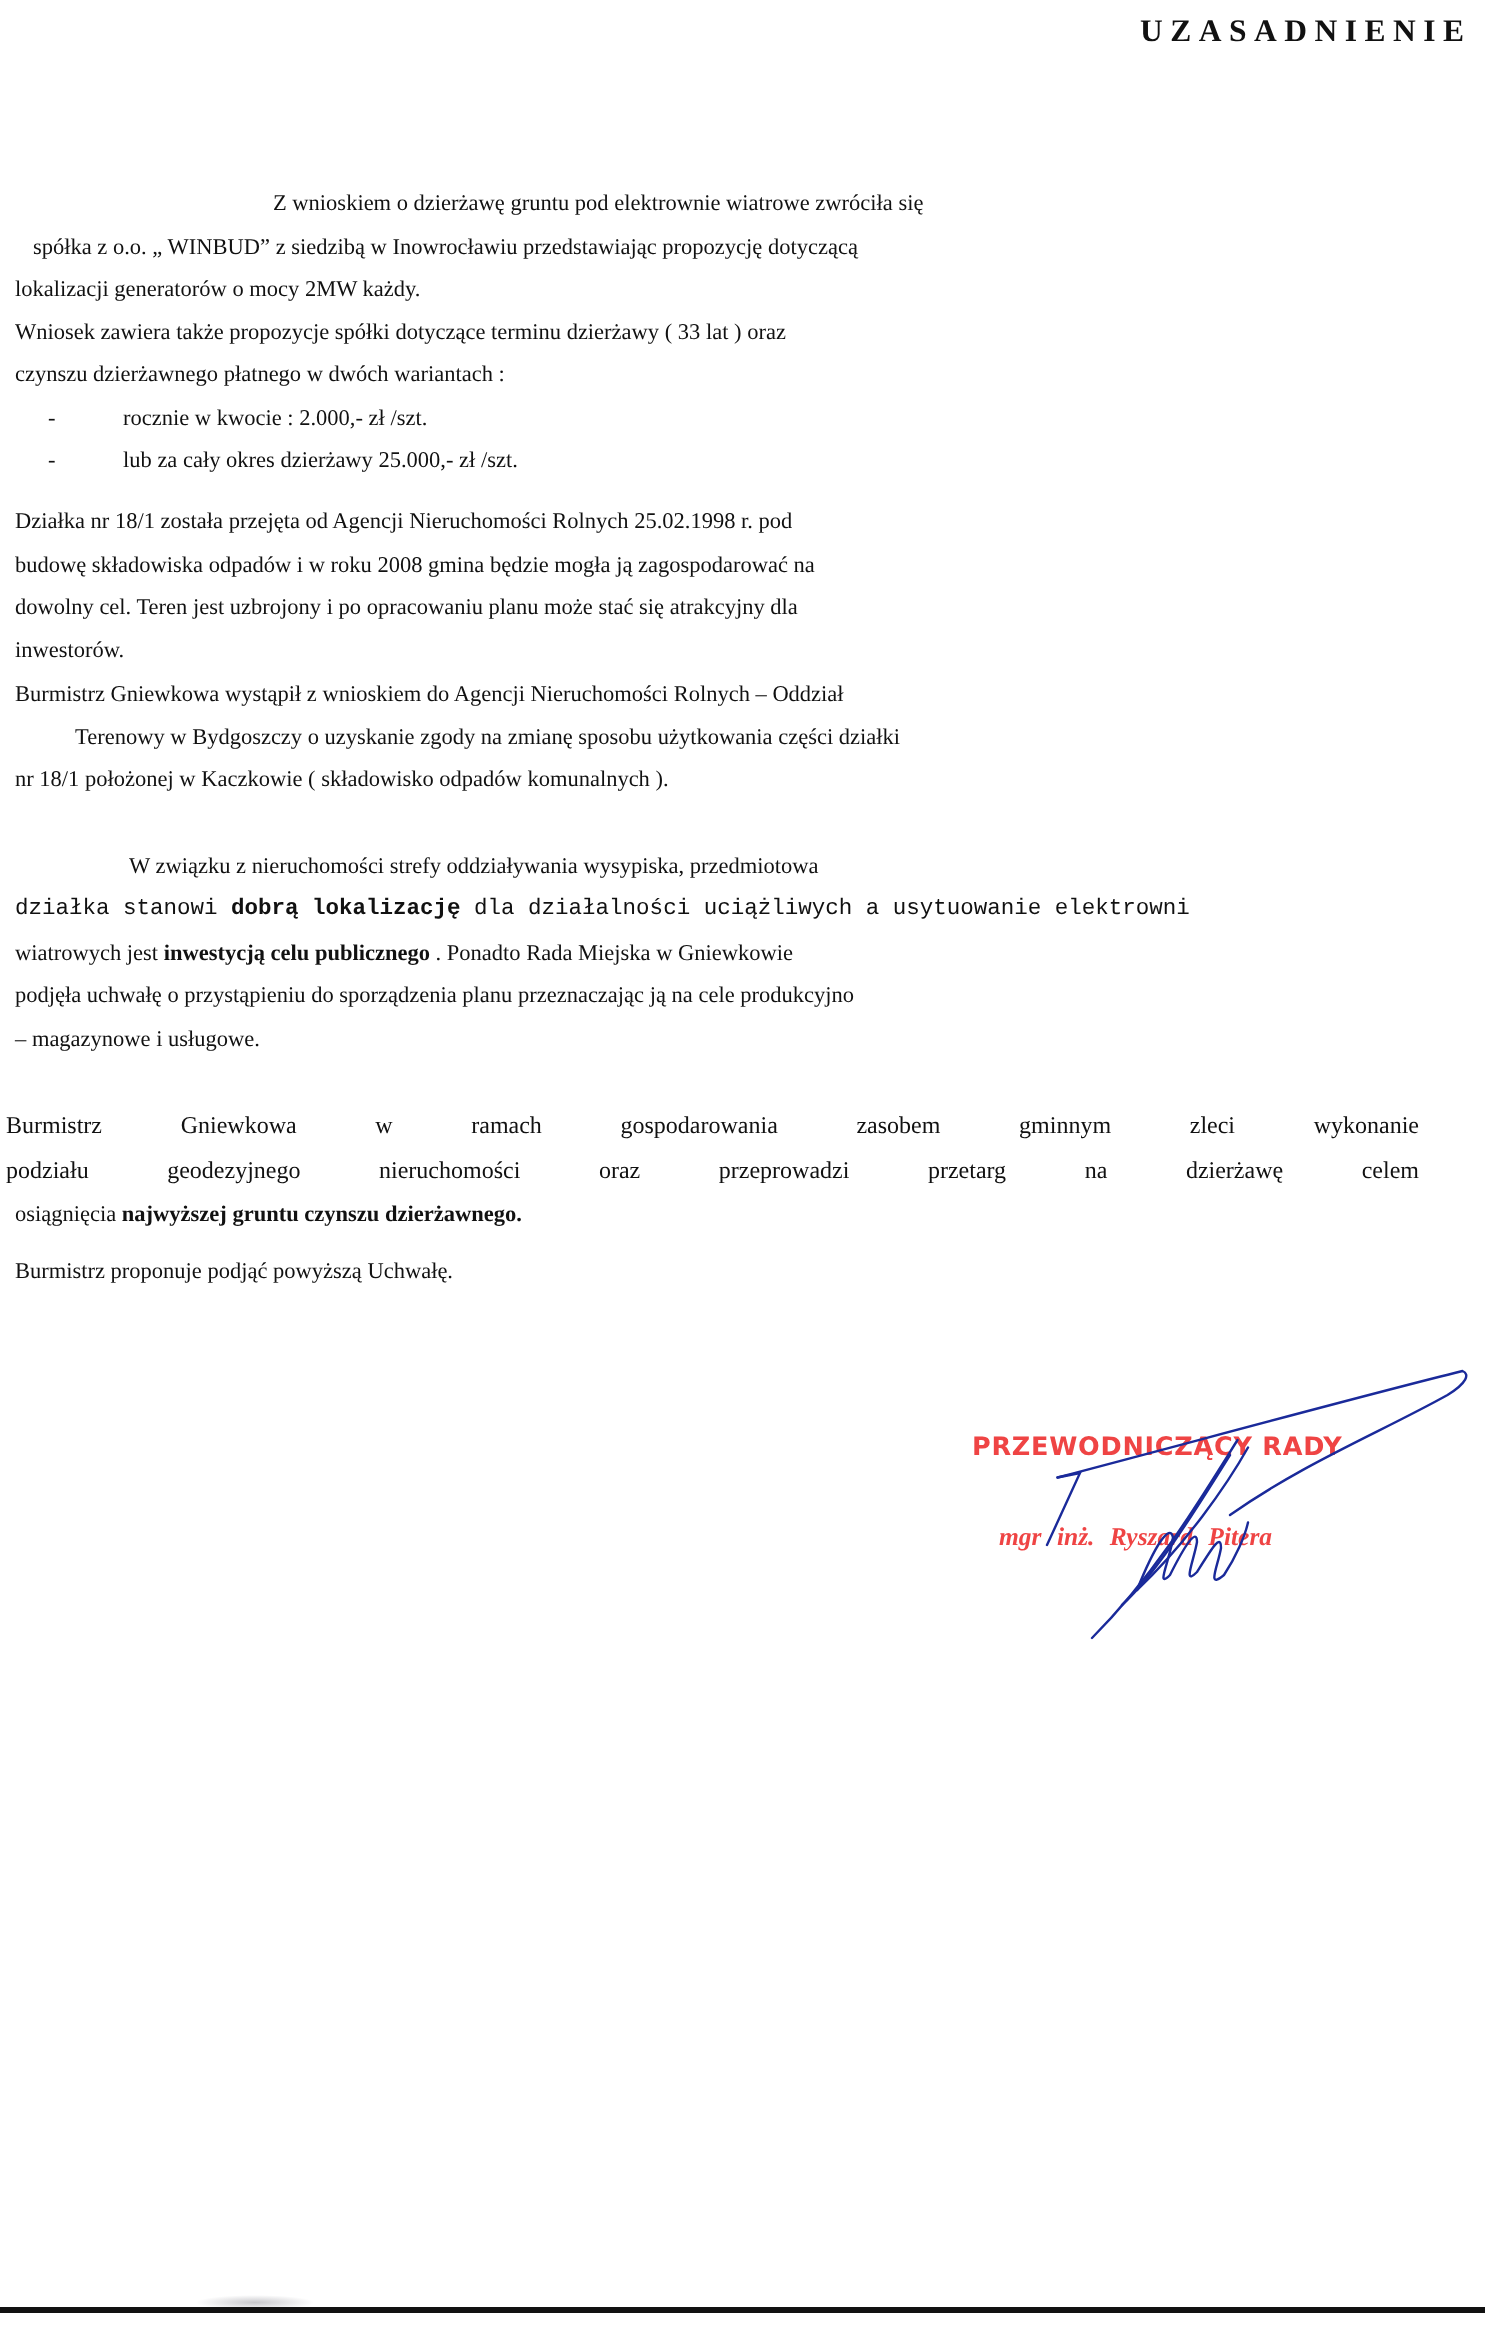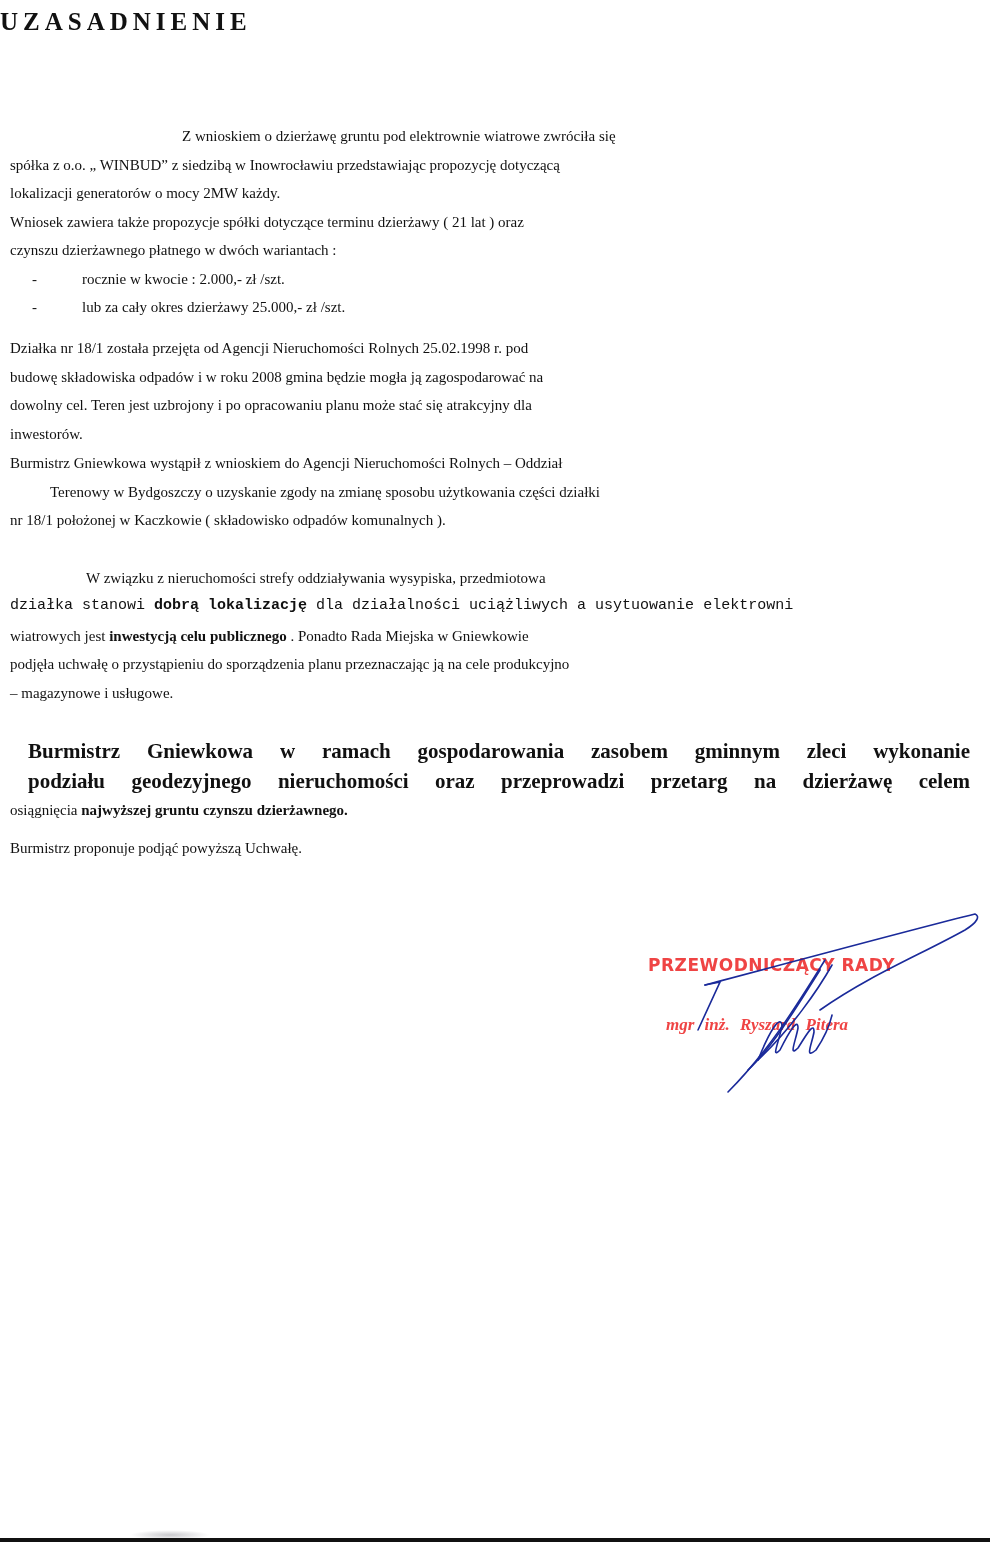--- a/index.html
+++ b/index.html
@@ -8,8 +8,8 @@
       font-family: "Liberation Serif", "DejaVu Serif", serif; color: #111;
     }
     .title {
-      position: absolute; top: 8px; left: 0; width: 970px; text-align: left;
-      font-weight: bold; font-size: 25px; letter-spacing: 5px; font-family: "Liberation Serif", serif;
+      position: absolute; top: 8px; left: 11px; width: 970px; text-align: right;
+      font-weight: bold; font-size: 21px; letter-spacing: 5px; font-family: "Liberation Serif", serif;
     }
     .line { position: absolute; left: 10px; font-size: 15px; line-height: 28px; white-space: nowrap; transform-origin: left top; }
     .justify { position: absolute; left: 28px; width: 942px; font-size: 21px; line-height: 30px; text-align: justify; text-align-last: justify; white-space: nowrap; font-weight: bold; }

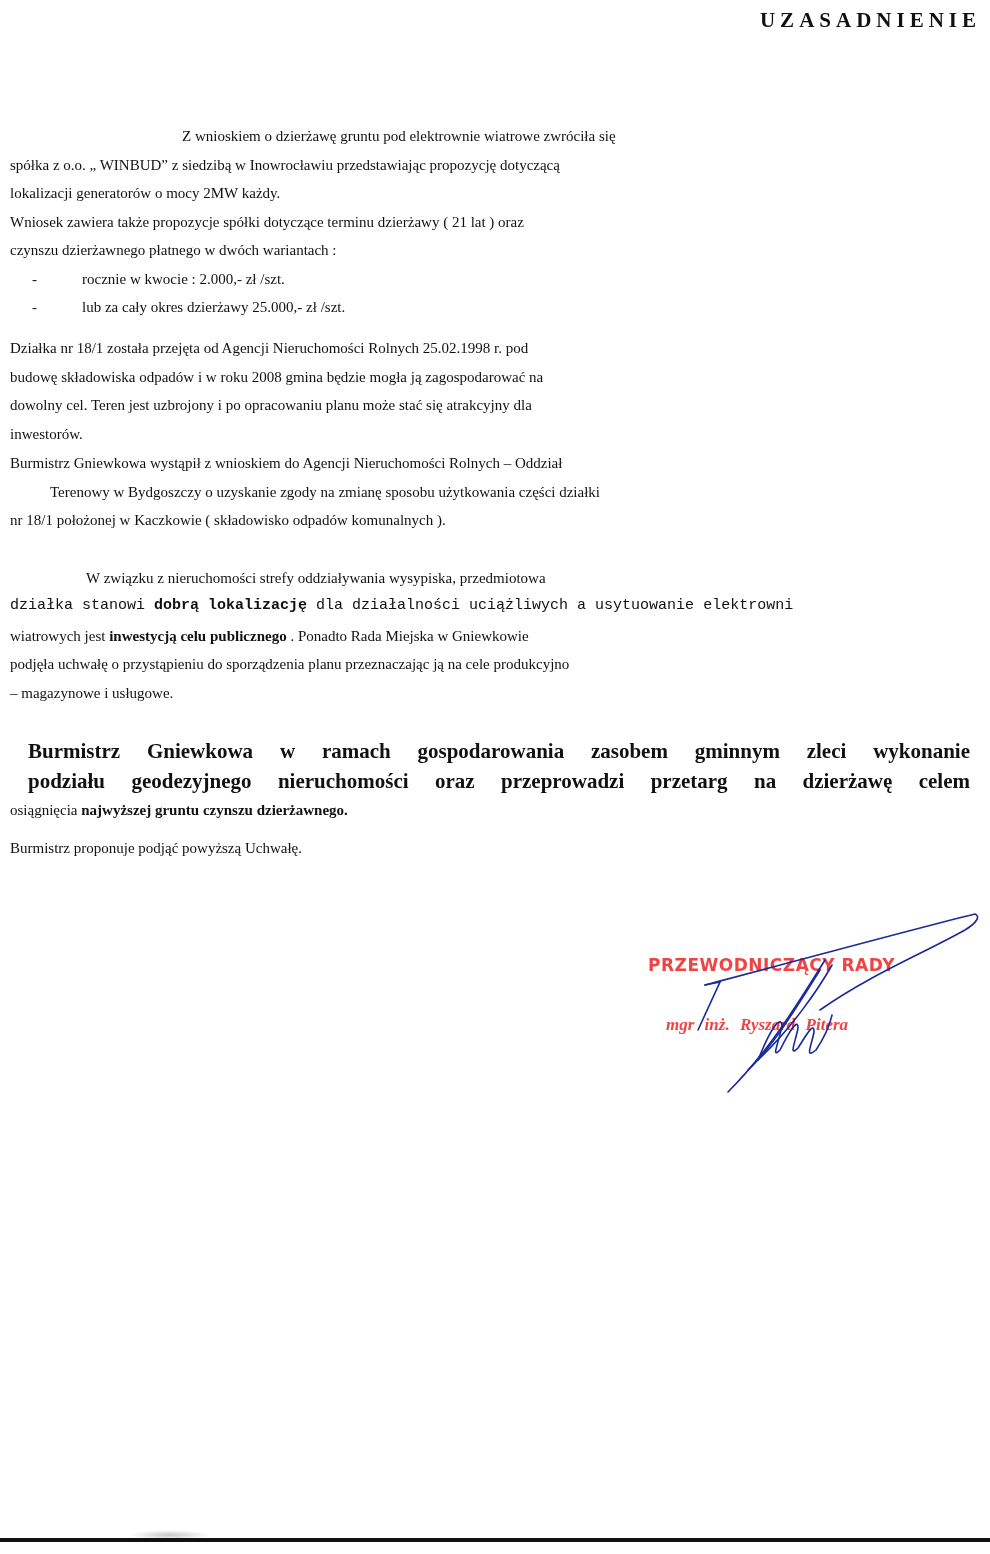--- a/index.html
+++ b/index.html
@@ -29,7 +29,7 @@
 
 <div>
   <div class="line" style="top:122px; left:182px;">Z wnioskiem o dzierżawę gruntu pod elektrownie wiatrowe zwróciła się</div>
-  <div class="line" style="top:151px;">spółka z o.o. „ WINBUD”  z siedzibą w Inowrocławiu przedstawiając  propozycję  dotyczącą</div>
+  <div class="line" style="top:151px;margin-left:12px;">spółka z o.o. „ WINBUD”  z siedzibą w Inowrocławiu przedstawiając  propozycję  dotyczącą</div>
   <div class="line" style="top:179px;">lokalizacji generatorów o mocy 2MW każdy.</div>
   <div class="line" style="top:208px;">Wniosek zawiera także propozycje spółki dotyczące terminu dzierżawy  ( 21 lat ) oraz</div>
   <div class="line" style="top:236px;">czynszu dzierżawnego płatnego w dwóch wariantach :</div>

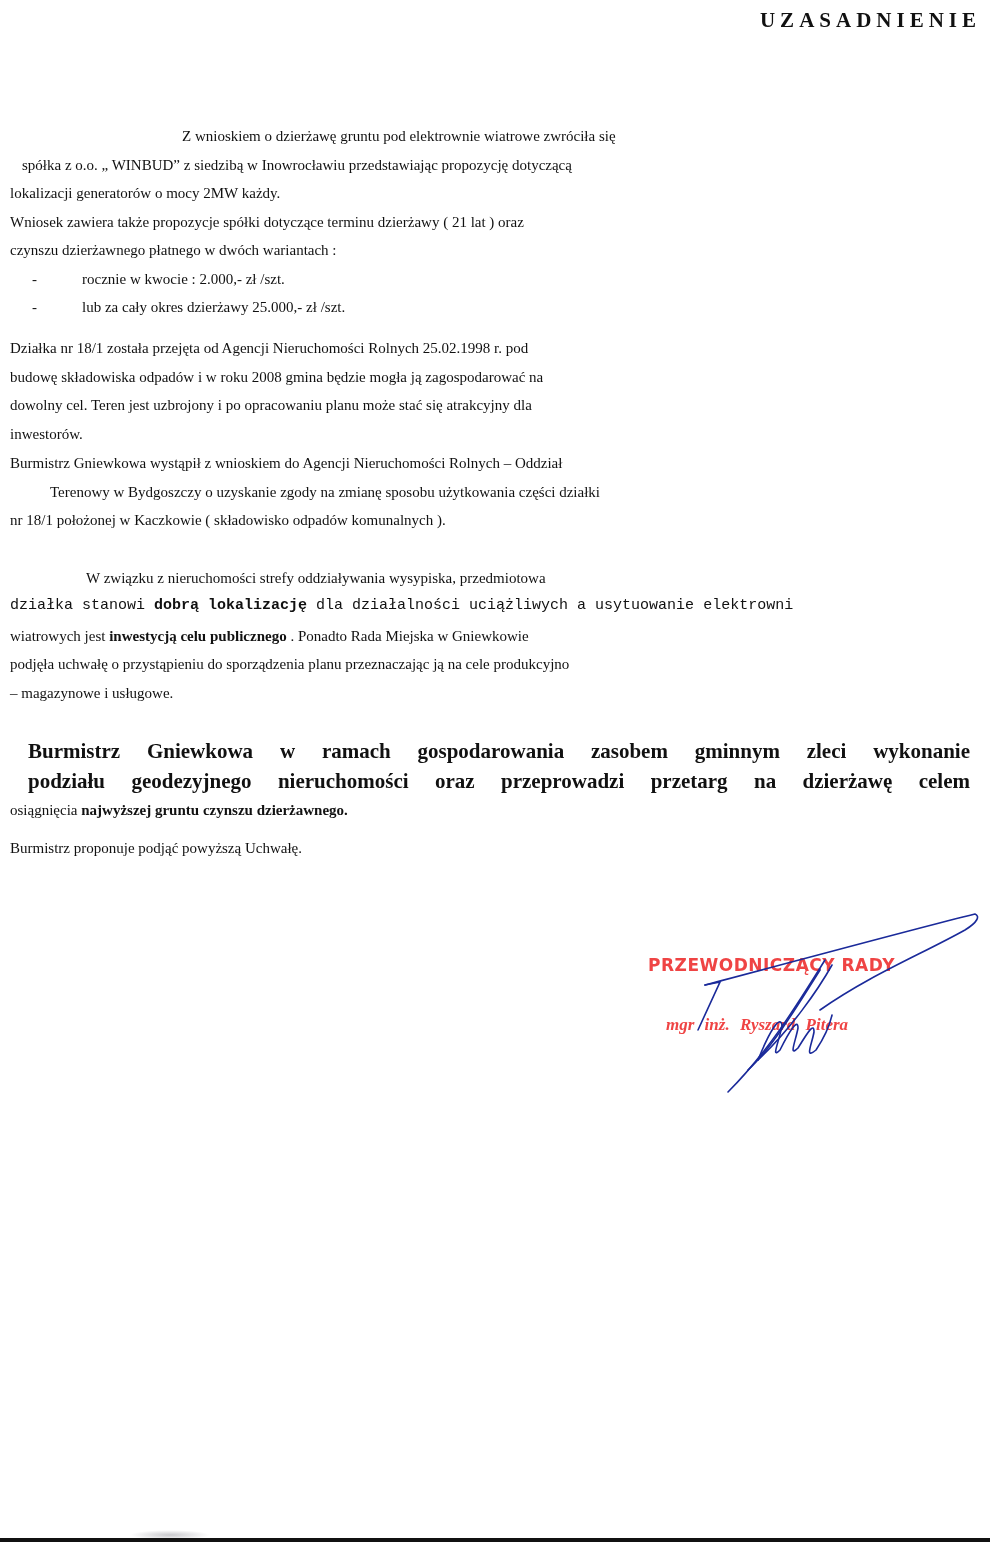--- a/index.html
+++ b/index.html
@@ -31,7 +31,7 @@
   <div class="line" style="top:122px; left:182px;">Z wnioskiem o dzierżawę gruntu pod elektrownie wiatrowe zwróciła się</div>
   <div class="line" style="top:151px;margin-left:12px;">spółka z o.o. „ WINBUD”  z siedzibą w Inowrocławiu przedstawiając  propozycję  dotyczącą</div>
   <div class="line" style="top:179px;">lokalizacji generatorów o mocy 2MW każdy.</div>
-  <div class="line" style="top:208px;">Wniosek zawiera także propozycje spółki dotyczące terminu dzierżawy  ( 21 lat ) oraz</div>
+  <div class="line" style="top:208px;">Wniosek zawiera także propozycje spółki dotyczące terminu dzierżawy  ( 33 lat ) oraz</div>
   <div class="line" style="top:236px;">czynszu dzierżawnego płatnego w dwóch wariantach :</div>
   <div class="line" style="top:265px; left:32px;">
     <span class="bullet">-</span><span>rocznie w kwocie : 2.000,- zł /szt.</span>

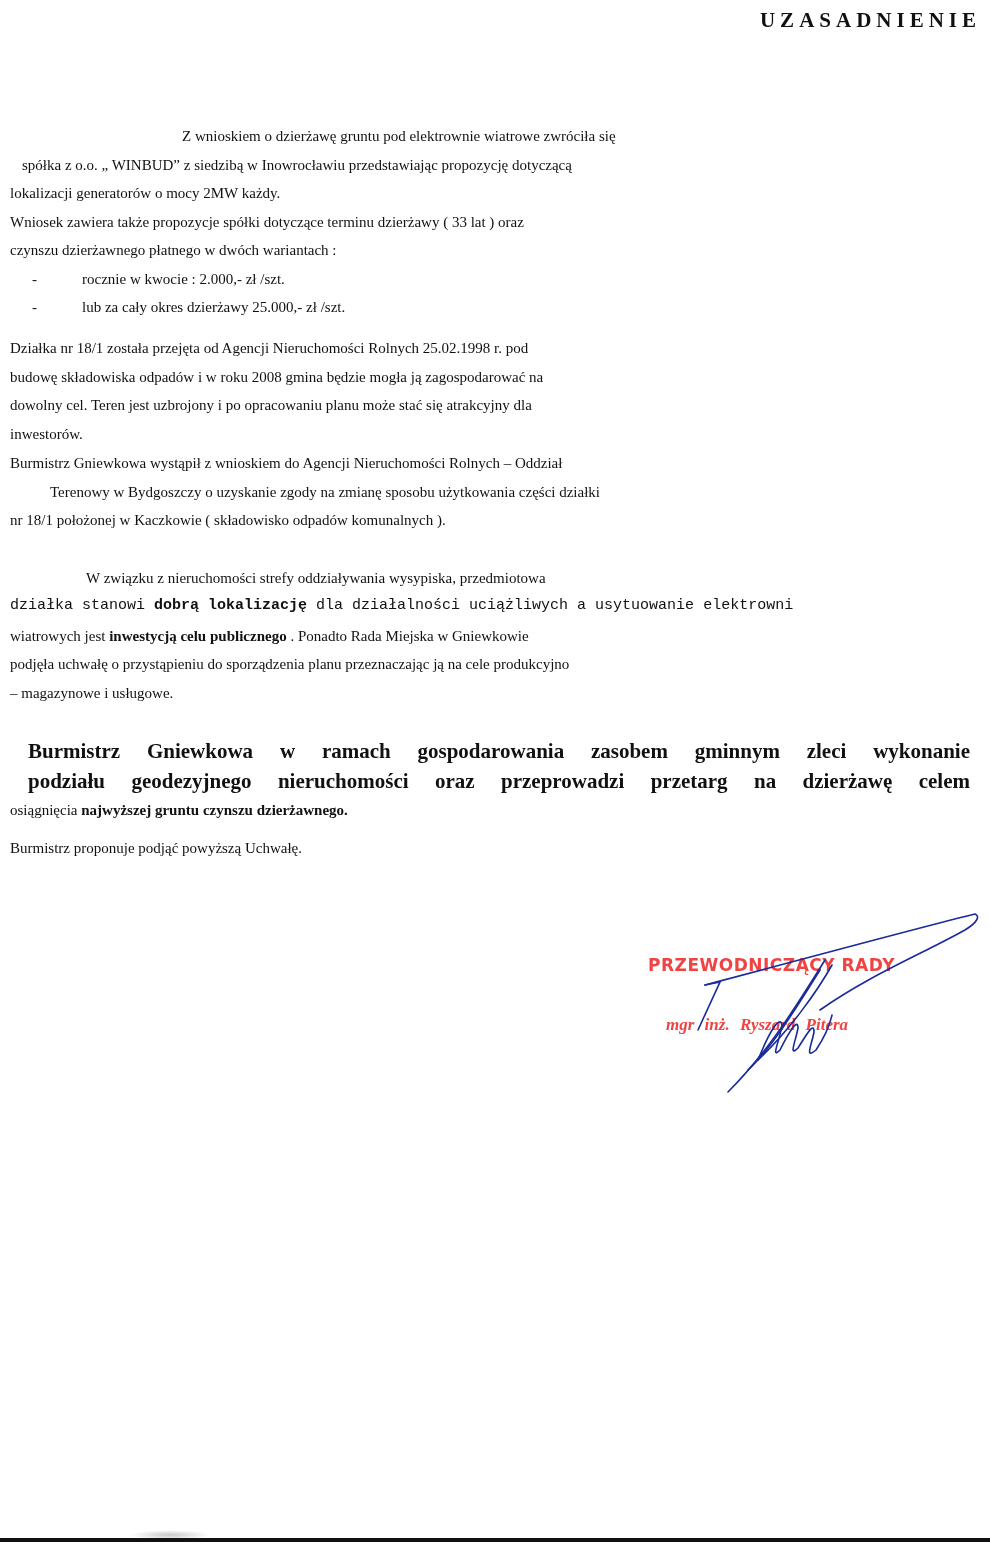--- a/index.html
+++ b/index.html
@@ -12,7 +12,7 @@
       font-weight: bold; font-size: 21px; letter-spacing: 5px; font-family: "Liberation Serif", serif;
     }
     .line { position: absolute; left: 10px; font-size: 15px; line-height: 28px; white-space: nowrap; transform-origin: left top; }
-    .justify { position: absolute; left: 28px; width: 942px; font-size: 21px; line-height: 30px; text-align: justify; text-align-last: justify; white-space: nowrap; font-weight: bold; }
+    .justify { position: absolute; left: 4px; width: 942px; font-size: 16px; line-height: 30px; text-align: justify; text-align-last: justify; white-space: nowrap; }
     .bullet { display: inline-block; width: 50px; }
     b { font-weight: bold; }
     .stamp { position: absolute; left: 648px; top: 955px; color: #ef4444; }

